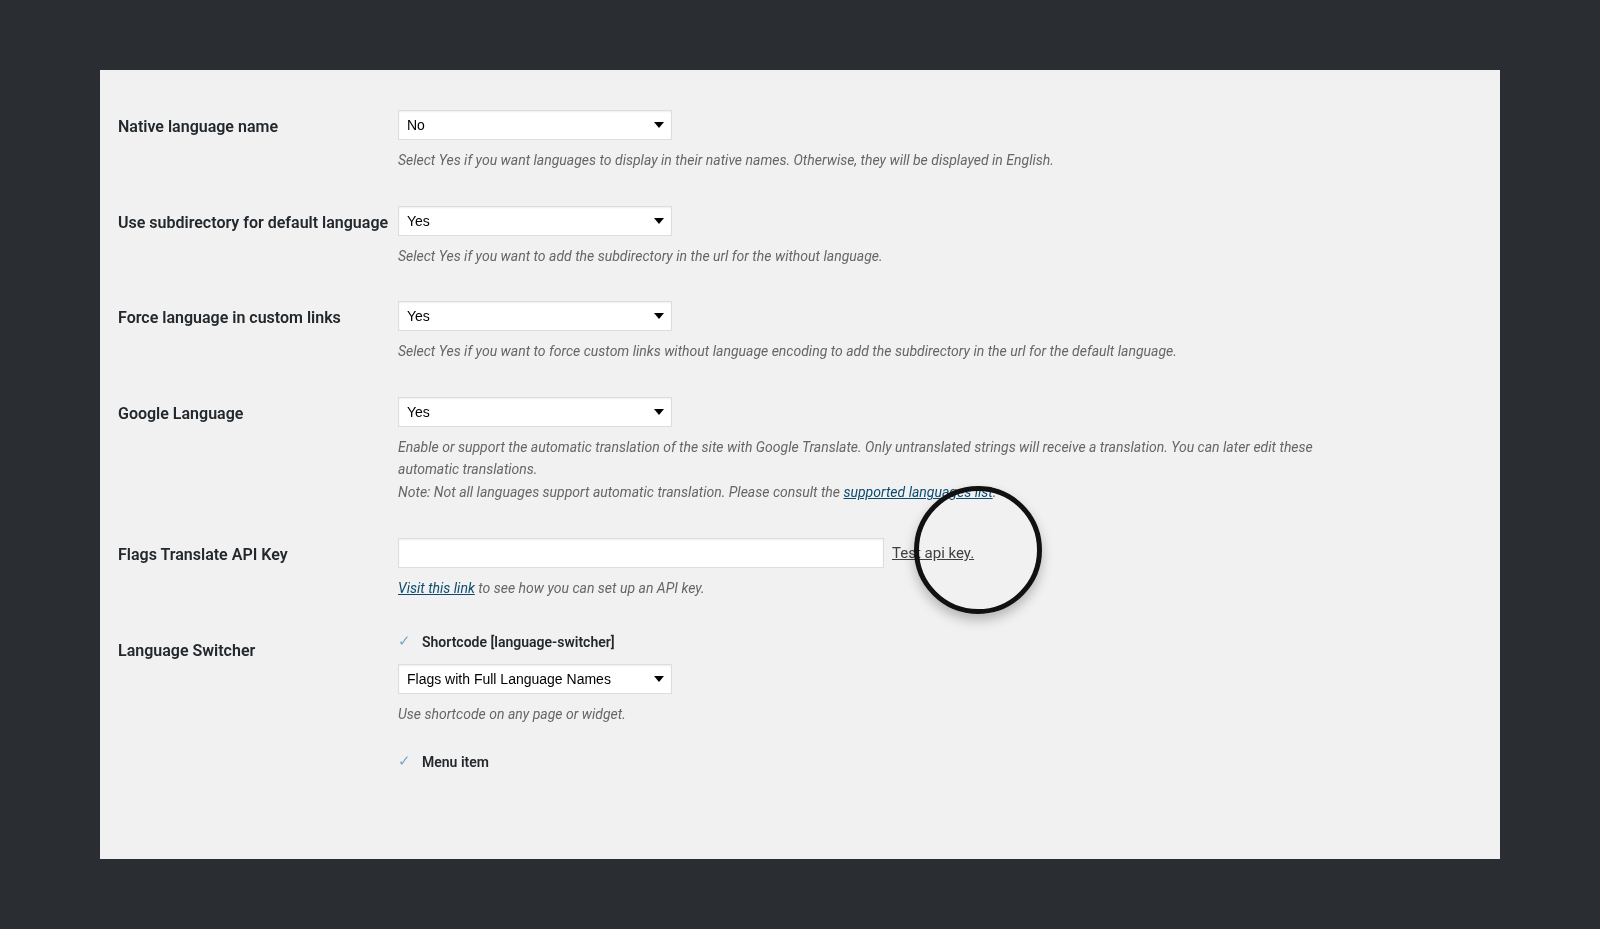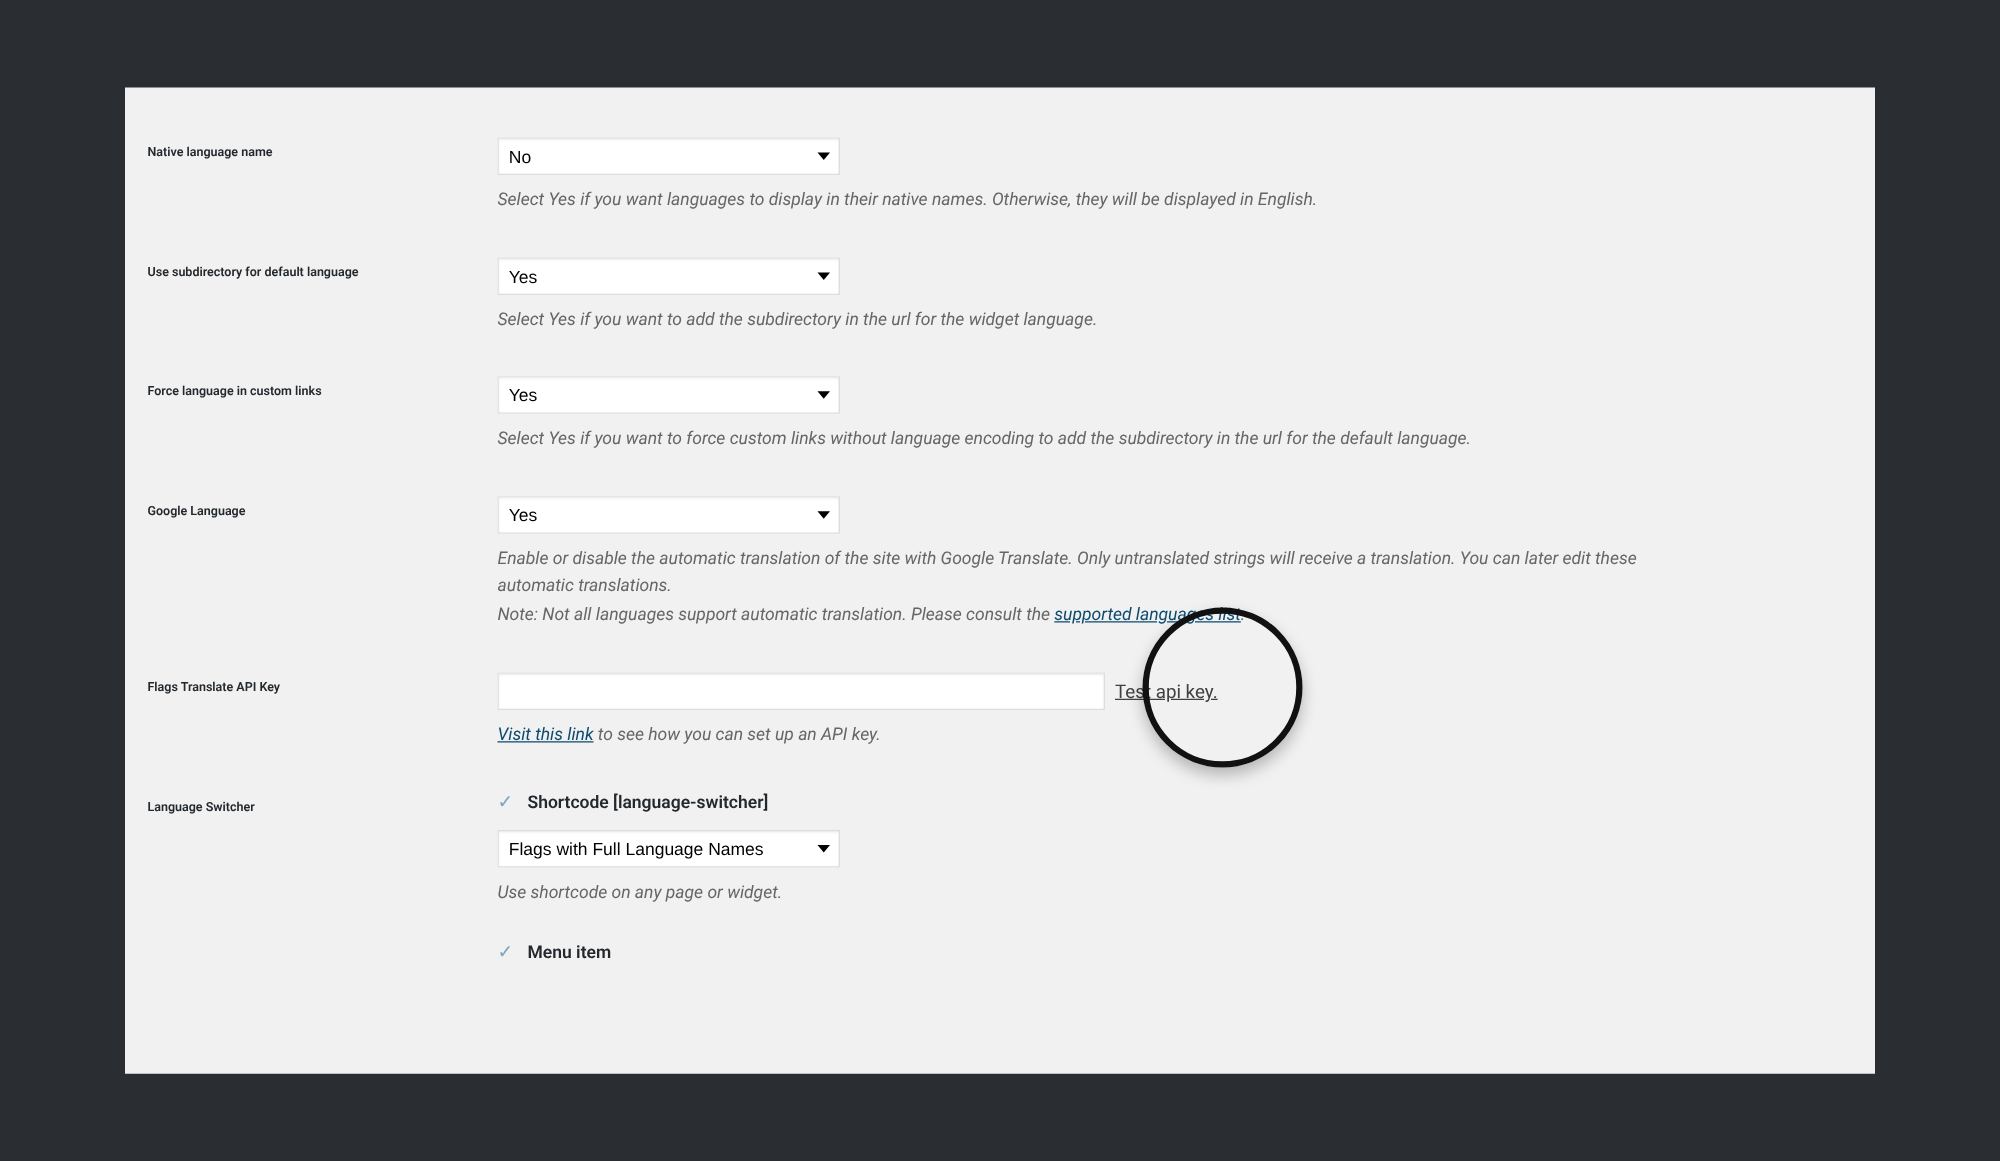--- a/index.html
+++ b/index.html
@@ -31,7 +31,7 @@
       flex-shrink: 0;
       padding-top: 6px;
       font-weight: 600;
-      font-size: 10px;
+      font-size: 16px;
       color: #23282d;
       line-height: 1.4;
     }

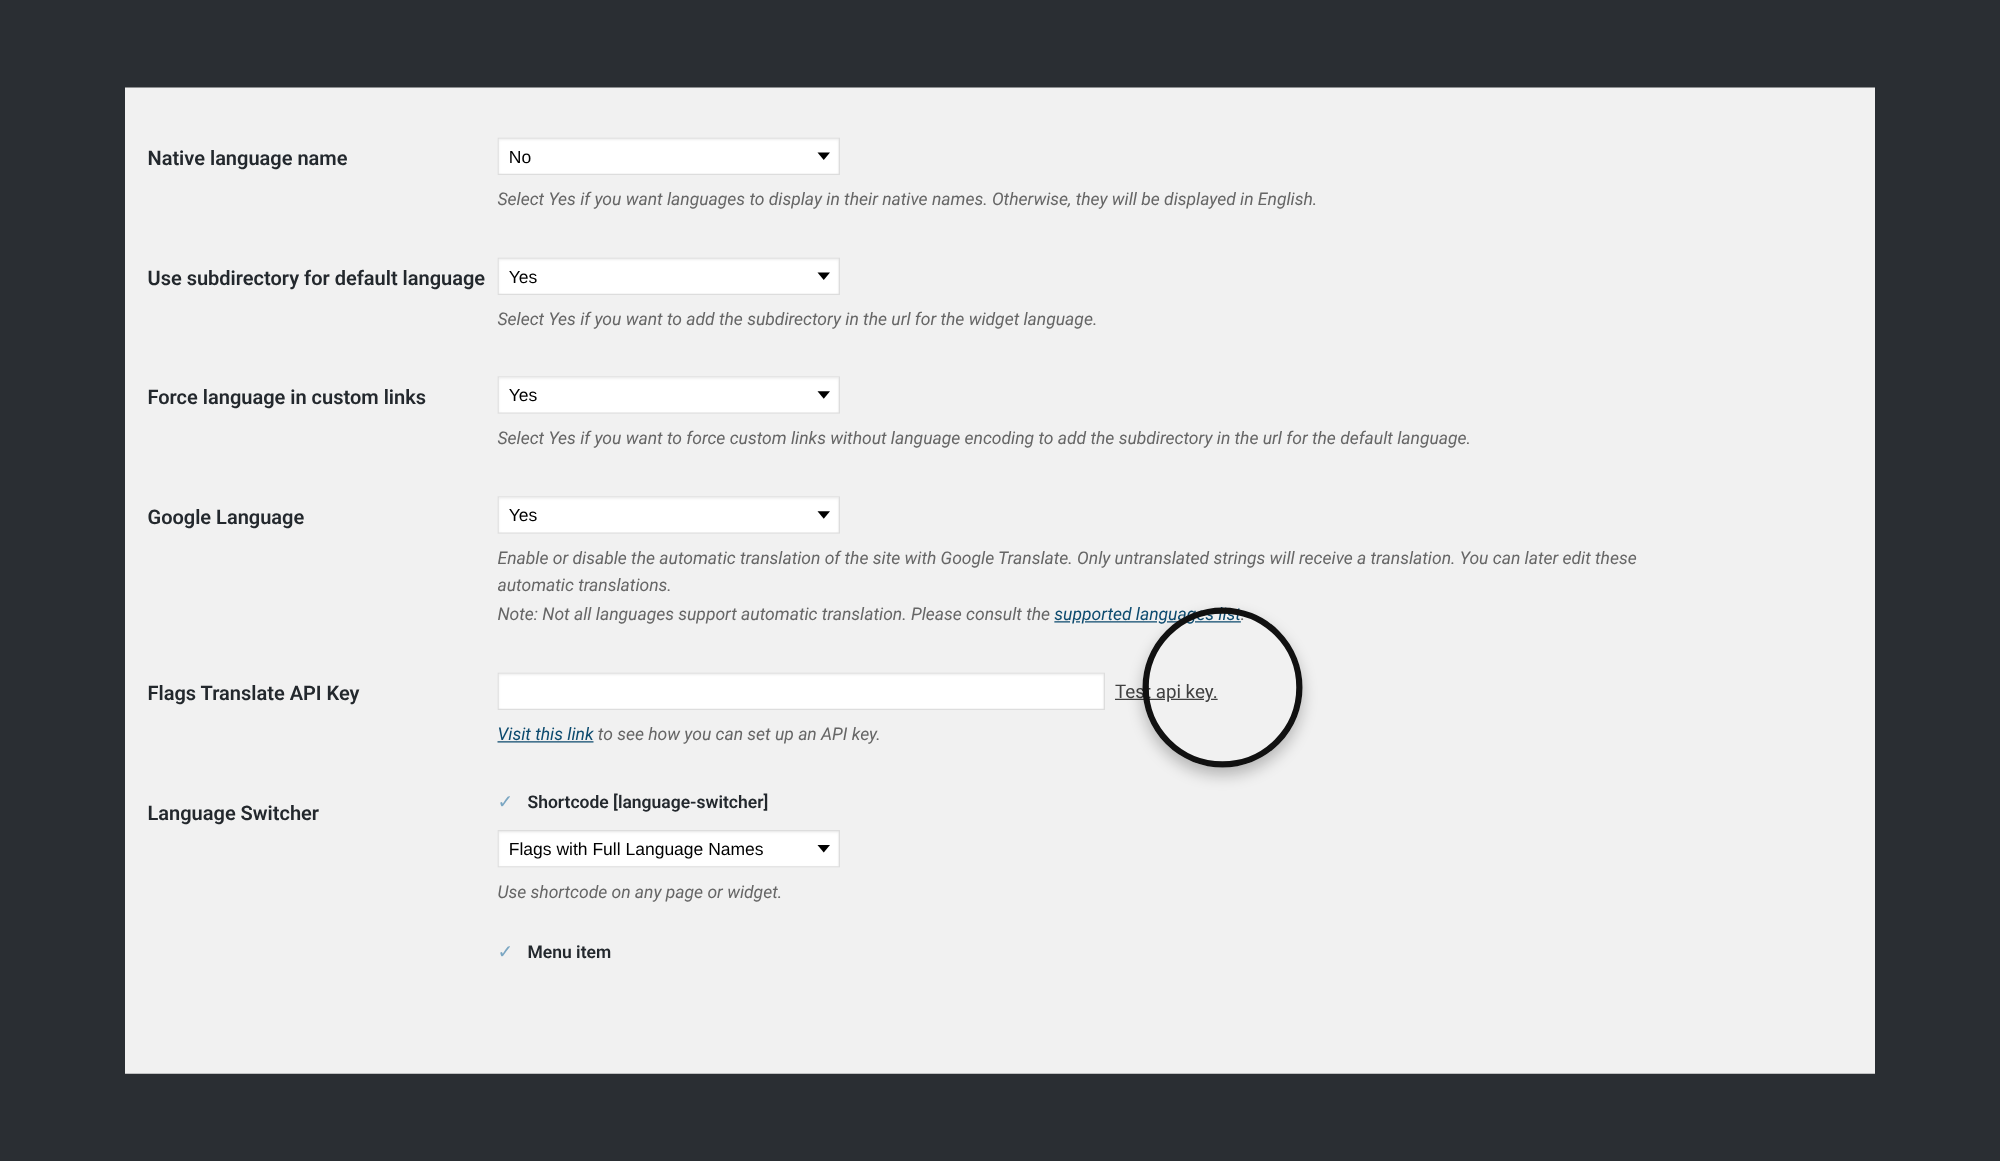--- a/index.html
+++ b/index.html
@@ -157,7 +157,7 @@
         </select>
         <span class="caret"></span>
       </div>
-      <p class="desc">Select Yes if you want to add the subdirectory in the url for the widget language.</p>
+      <p class="desc">Select Yes if you want to add the subdirectory in the url for the without language.</p>
     </div>
   </div>
 

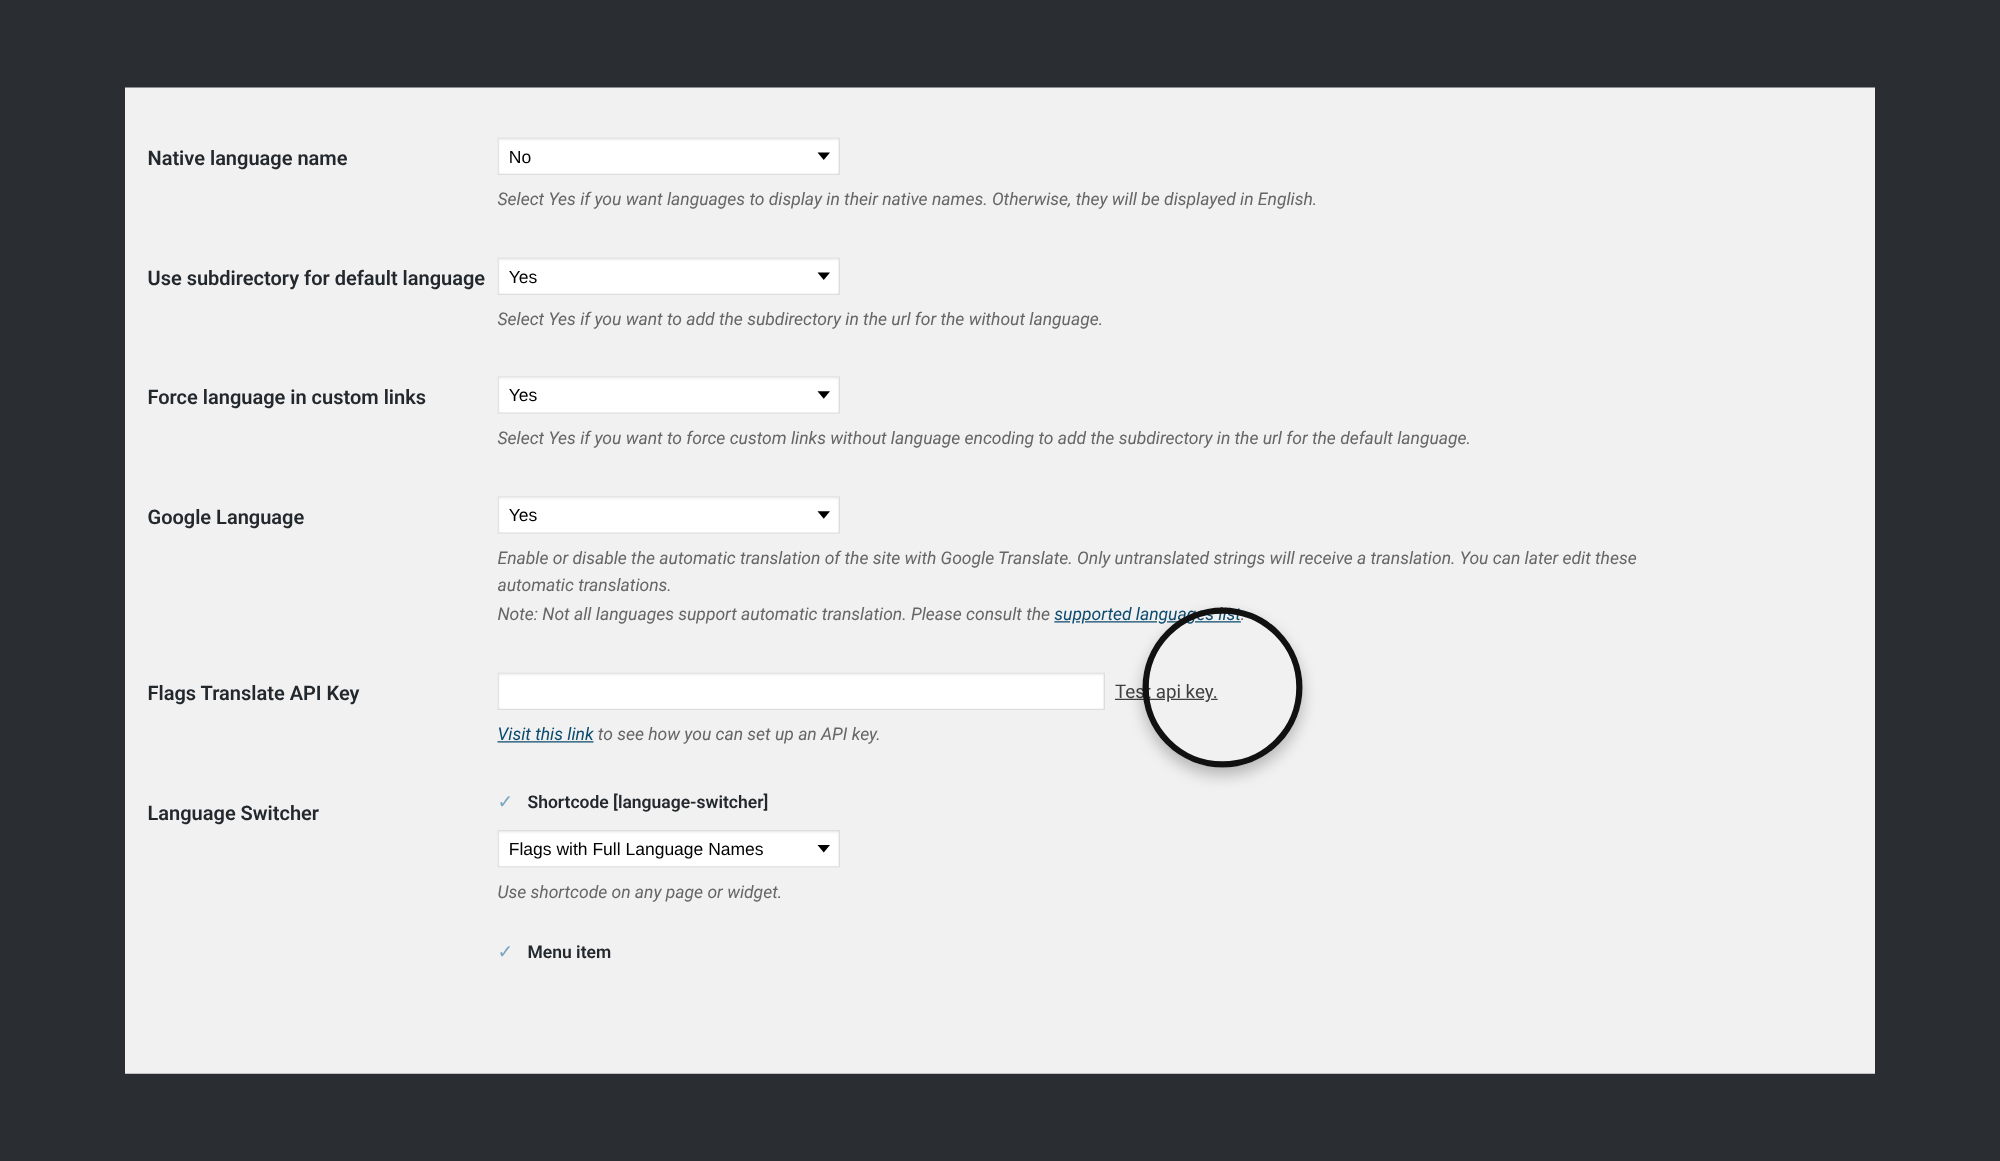--- a/index.html
+++ b/index.html
@@ -183,7 +183,7 @@
         </select>
         <span class="caret"></span>
       </div>
-      <p class="desc">Enable or disable the automatic translation of the site with Google Translate. Only untranslated strings will receive a translation. You can later edit these automatic translations.</p>
+      <p class="desc">Enable or support the automatic translation of the site with Google Translate. Only untranslated strings will receive a translation. You can later edit these automatic translations.</p>
       <p class="desc" style="margin-top:2px;">
         <span>Note: Not all languages support automatic translation. Please consult the </span><a href="#">supported languages list</a><span>.</span>
       </p>

